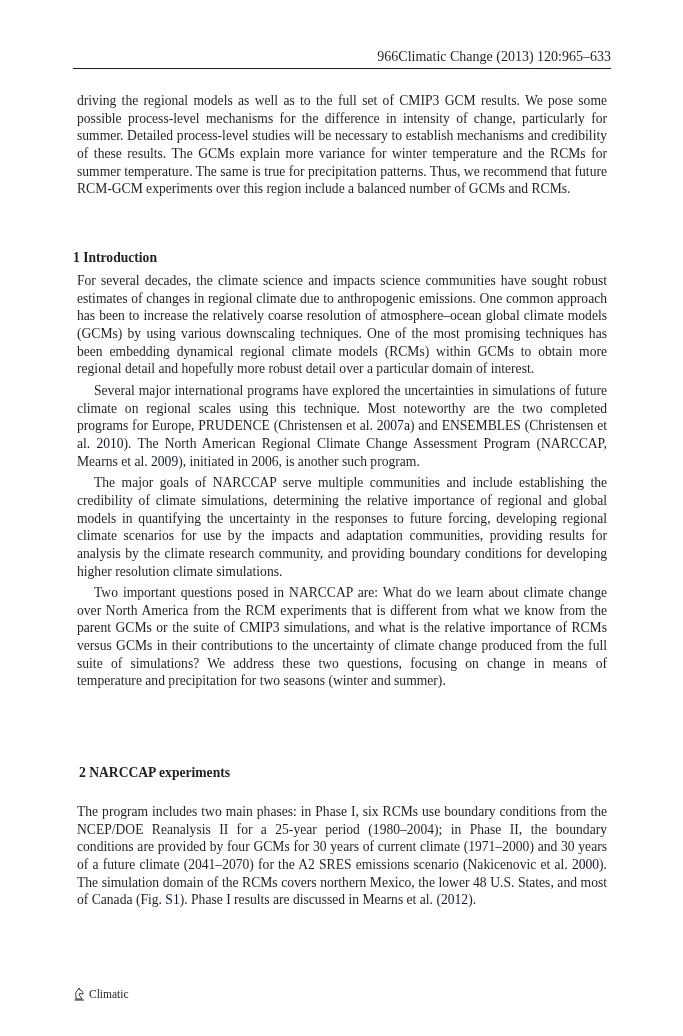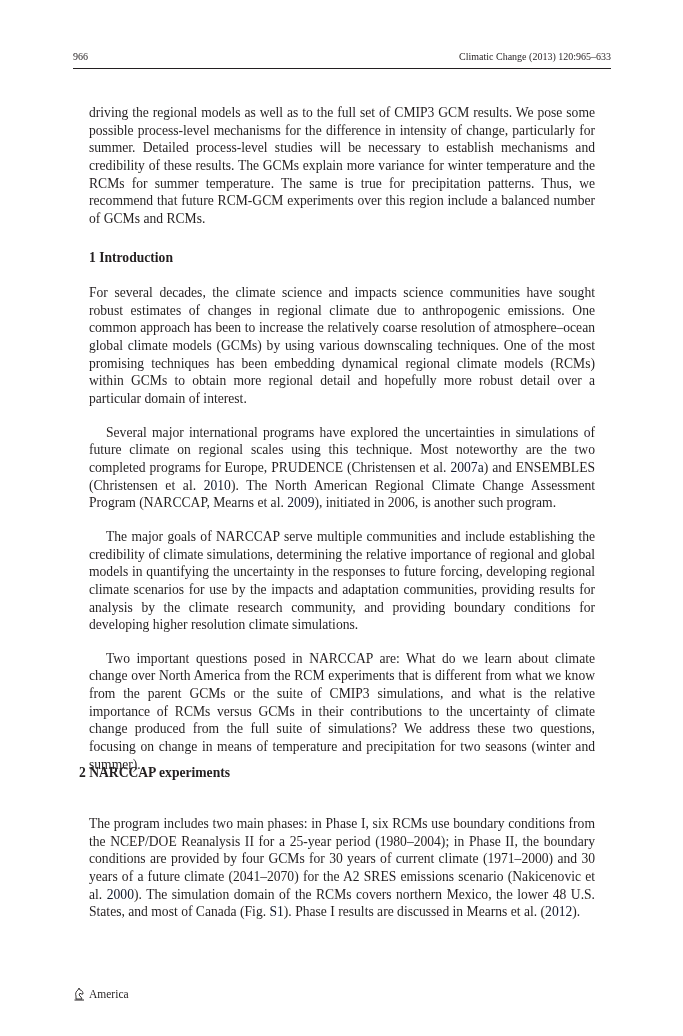--- a/index.html
+++ b/index.html
@@ -11,8 +11,8 @@
   .page { position: absolute; left: 73px; top: 0; width: 538px; }
   .running-head {
     position: absolute; top: 50px; left: 0; width: 538px;
-    font-size: 10px; line-height: 14px;
-    display: flex; justify-content: space-between;
+    font-size: 14px; line-height: 14px;
+    display: flex; justify-content: flex-end;
   }
   .head-rule {
     position: absolute; top: 68px; left: 0; width: 538px; height: 0;

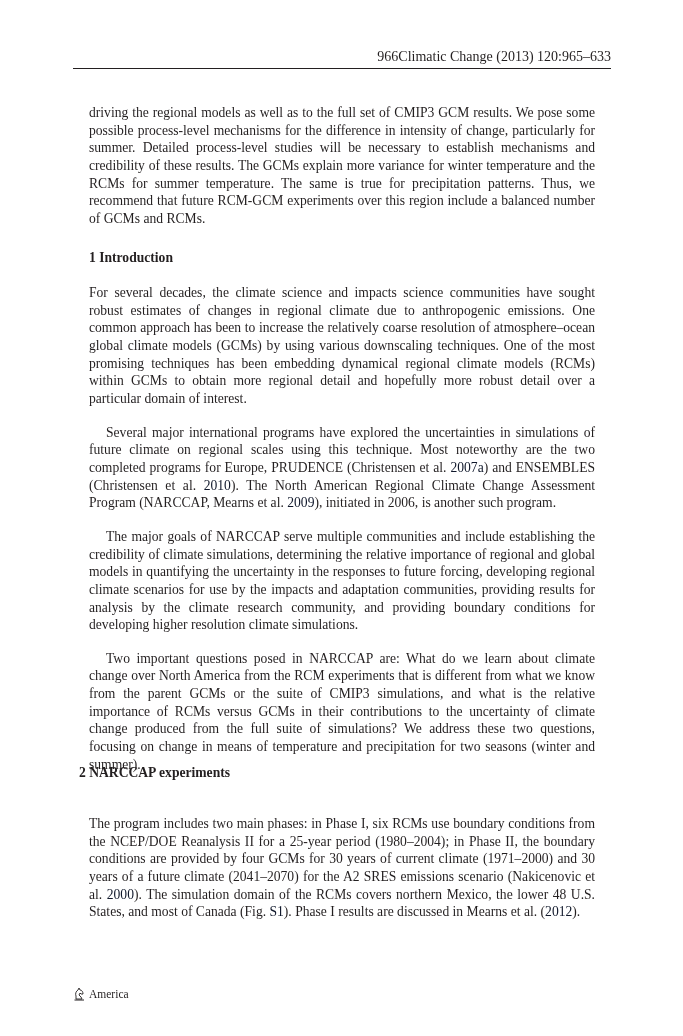--- a/index.html
+++ b/index.html
@@ -23,7 +23,7 @@
     font-size: 13.6px; line-height: 17.65px;
     text-align: justify; hyphens: none;
   }
-  .body-block p { margin: 16px; }
+  .body-block p { margin: 4px; }
   .body-block p.indent { text-indent: 17px; }
   .section-heading {
     position: absolute; left: 0; font-weight: bold;

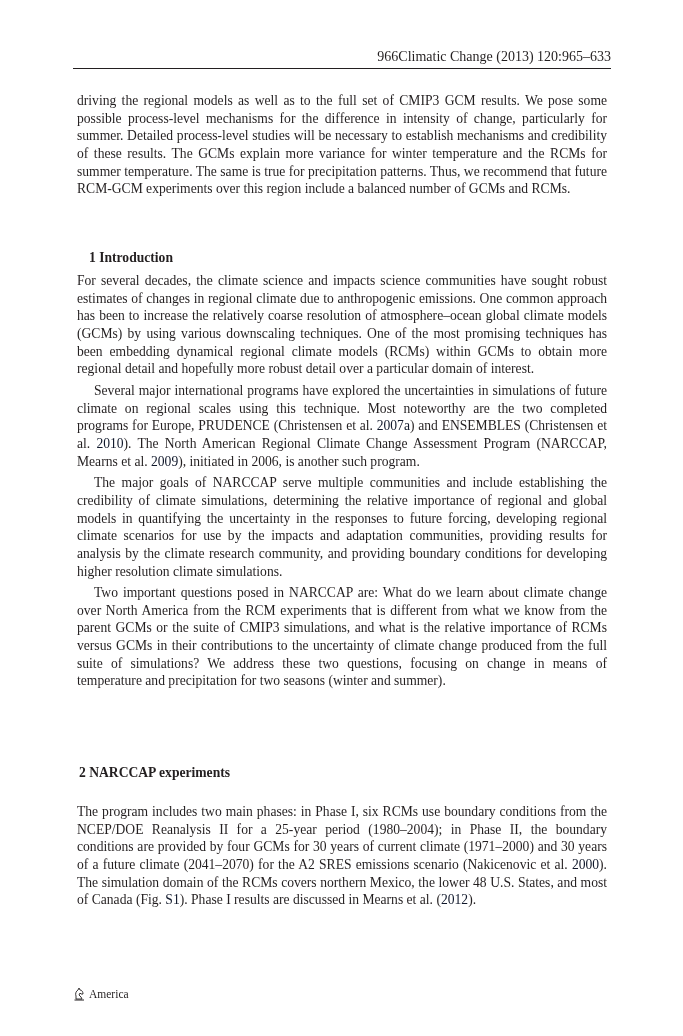--- a/index.html
+++ b/index.html
@@ -52,7 +52,7 @@
     <p>driving the regional models as well as to the full set of CMIP3 GCM results. We pose some possible process-level mechanisms for the difference in intensity of change, particularly for summer. Detailed process-level studies will be necessary to establish mechanisms and credibility of these results. The GCMs explain more variance for winter temperature and the RCMs for summer temperature. The same is true for precipitation patterns. Thus, we recommend that future RCM-GCM experiments over this region include a balanced number of GCMs and RCMs.</p>
   </div>
 
-  <div class="section-heading" style="top:249px;margin-left:16px;">1 Introduction</div>
+  <div class="section-heading" style="top:249px;">1 Introduction</div>
 
   <div class="body-block" style="top:268px;">
     <p>For several decades, the climate science and impacts science communities have sought robust estimates of changes in regional climate due to anthropogenic emissions. One common approach has been to increase the relatively coarse resolution of atmosphere–ocean global climate models (GCMs) by using various downscaling techniques. One of the most promising techniques has been embedding dynamical regional climate models (RCMs) within GCMs to obtain more regional detail and hopefully more robust detail over a particular domain of interest.</p>

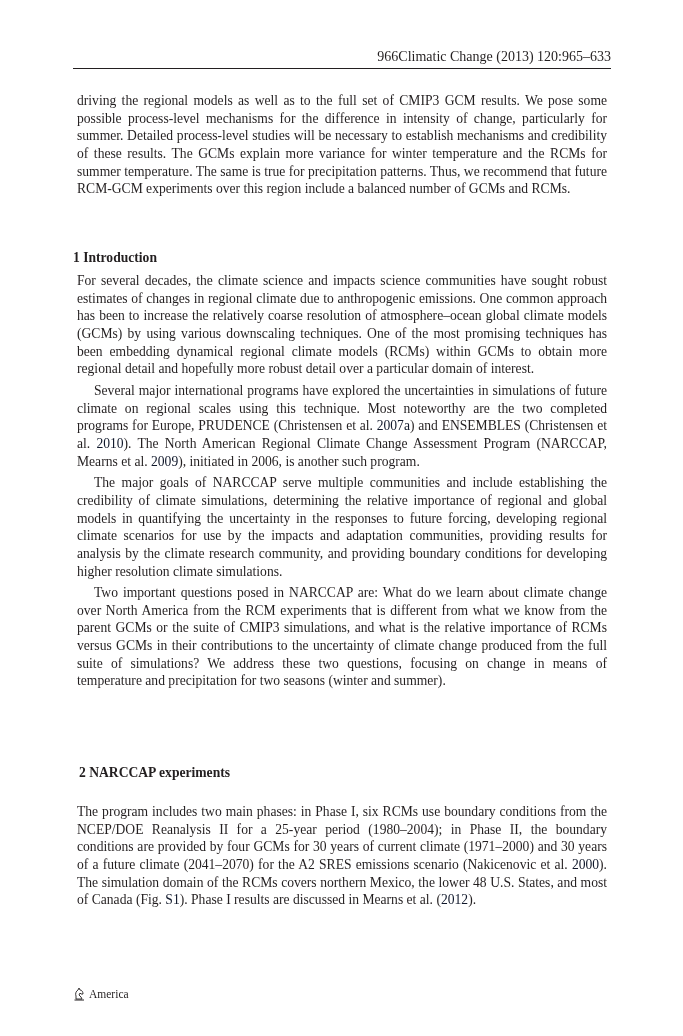--- a/index.html
+++ b/index.html
@@ -74,7 +74,7 @@
         <line x1="1.5" y1="13" x2="11" y2="13" stroke="#231f20" stroke-width="1"></line>
       </svg>
     </span>
-    <span>America</span>
+    <span>Climatic</span>
   </div>
 
 </div>

